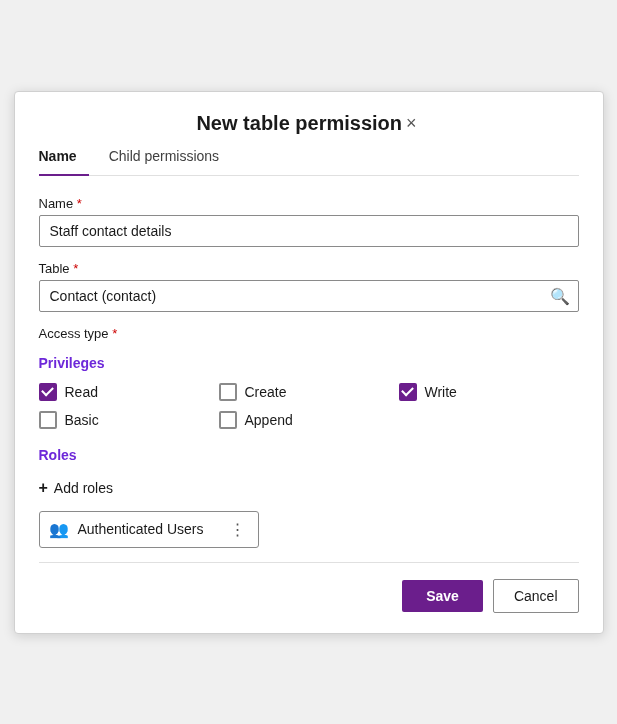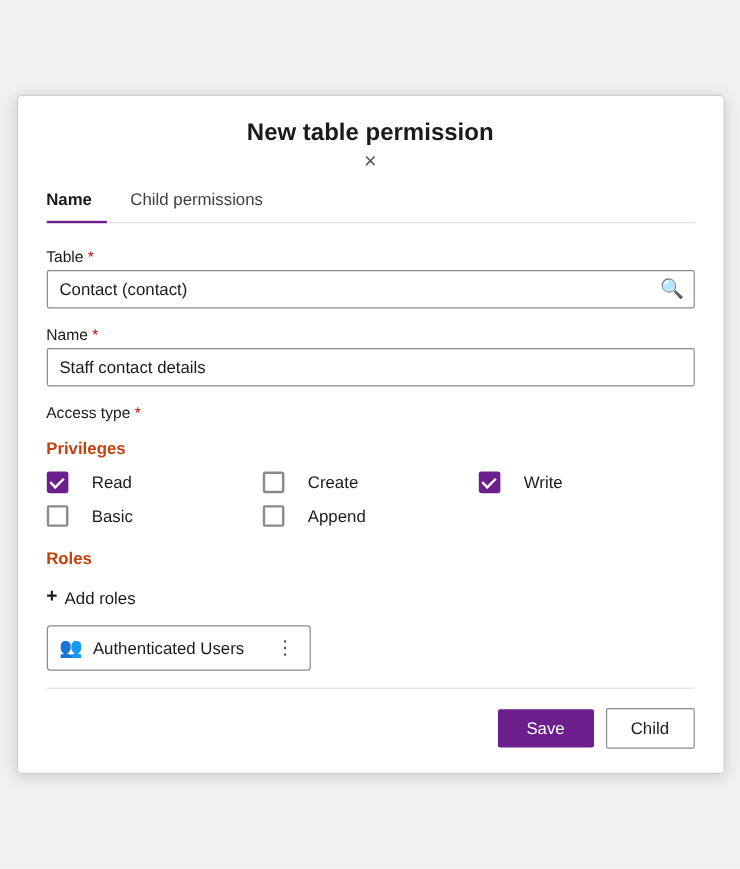--- a/index.html
+++ b/index.html
@@ -26,7 +26,6 @@
       align-items: center;
       justify-content: center;
       margin-bottom: 4px;
-      flex-direction: column;
     }
     .dialog-title {
       font-size: 20px;

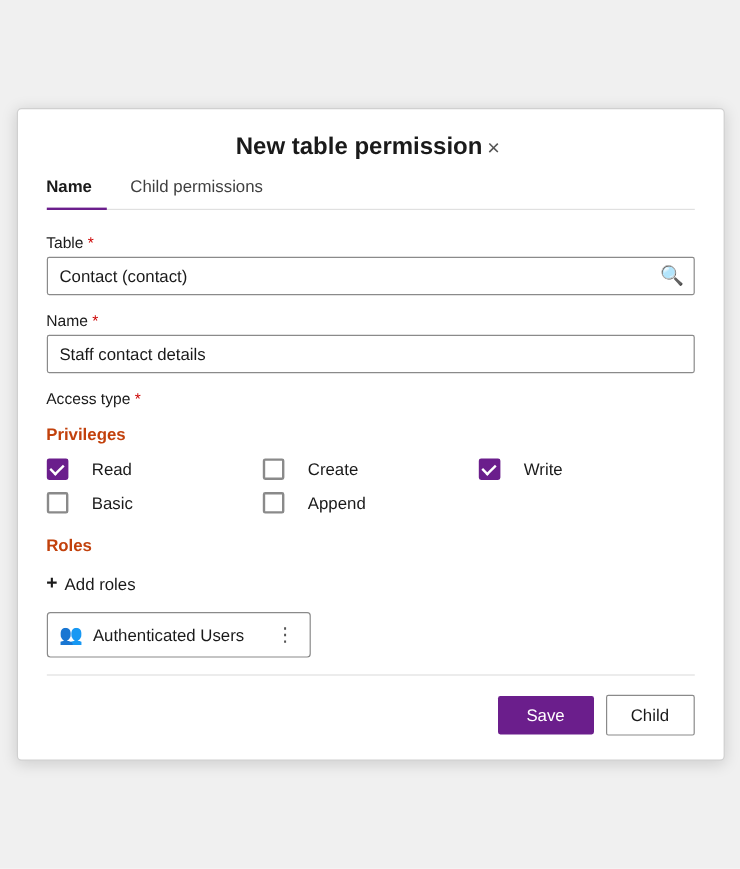--- a/index.html
+++ b/index.html
@@ -275,6 +275,13 @@
 
   <div class="field-group">
     <div class="field-label">
+      <span>Name</span><span class="required"> *</span>
+    </div>
+    <input class="text-input" type="text" value="Staff contact details" style="">
+  </div>
+
+  <div class="field-group">
+    <div class="field-label">
       <span>Table</span><span class="required"> *</span>
     </div>
     <div class="search-input-wrapper">
@@ -283,13 +290,6 @@
         <span>🔍</span>
       </button>
     </div>
-  </div>
-
-  <div class="field-group">
-    <div class="field-label">
-      <span>Name</span><span class="required"> *</span>
-    </div>
-    <input class="text-input" type="text" value="Staff contact details" style="">
   </div>
 
   <div class="field-group">

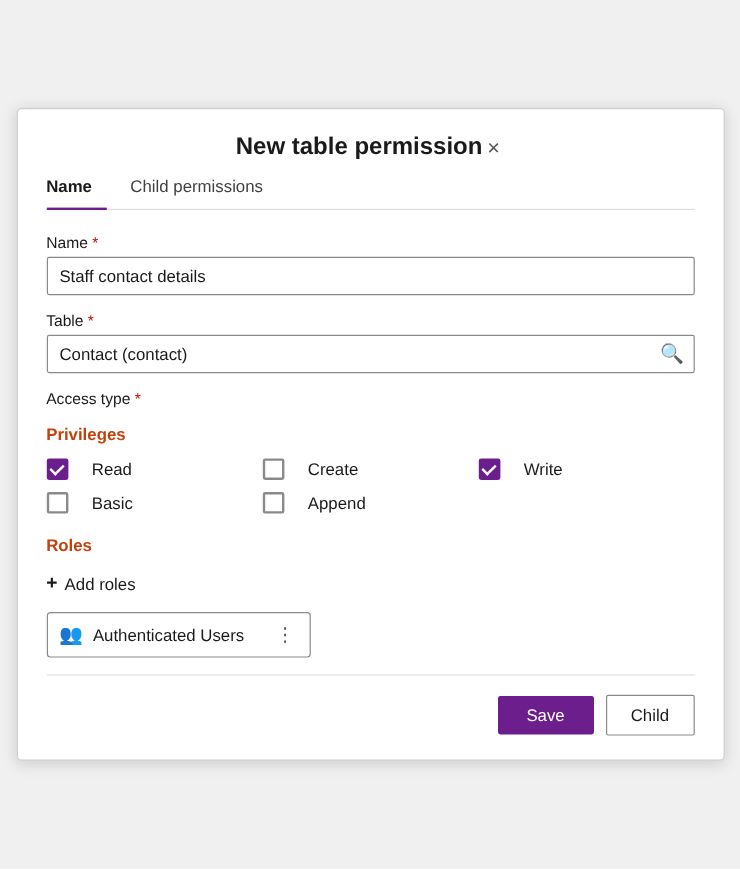--- a/index.html
+++ b/index.html
@@ -141,7 +141,7 @@
     .section-label {
       font-size: 14px;
       font-weight: 600;
-      color: #c2410c;
+      color: #6d28d9;
       margin-bottom: 12px;
     }
     .privileges-grid {

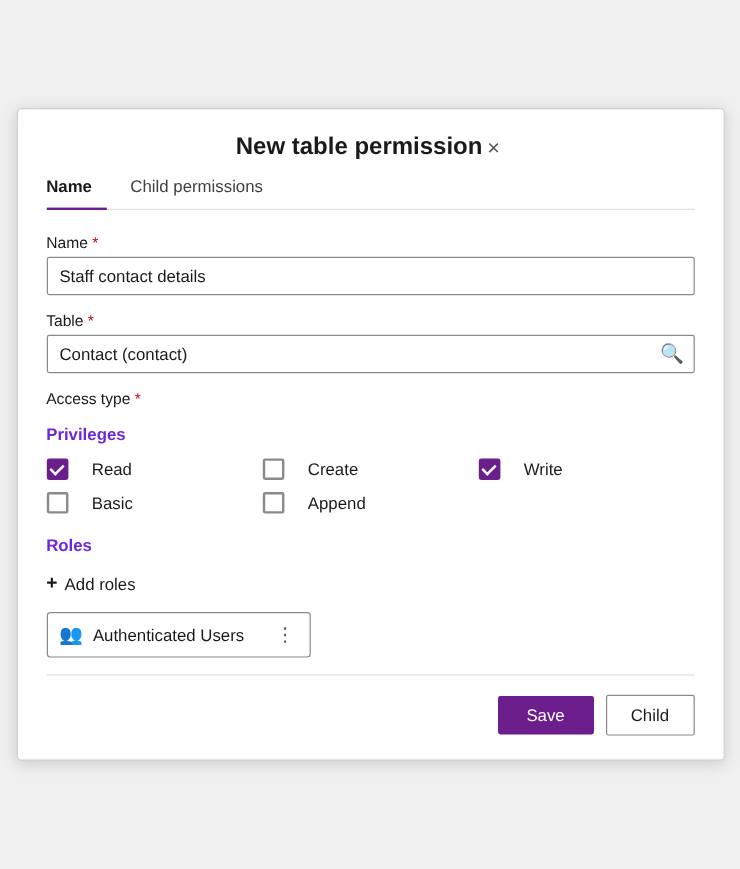--- a/index.html
+++ b/index.html
@@ -153,7 +153,7 @@
     .privilege-item {
       display: flex;
       align-items: center;
-      gap: 20px;
+      gap: 8px;
       font-size: 14px;
       color: #1a1a1a;
     }

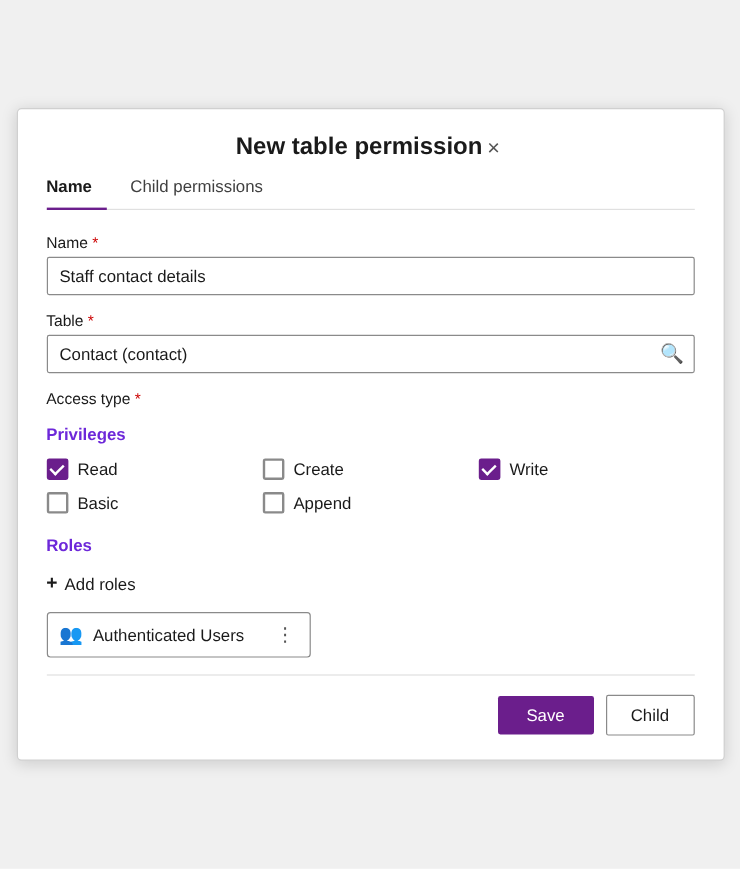--- a/index.html
+++ b/index.html
@@ -241,7 +241,7 @@
       border-radius: 2px;
       padding: 8px 24px;
       font-size: 14px;
-      font-weight: 400;
+      font-weight: 700;
       cursor: pointer;
     }
     .btn-cancel {

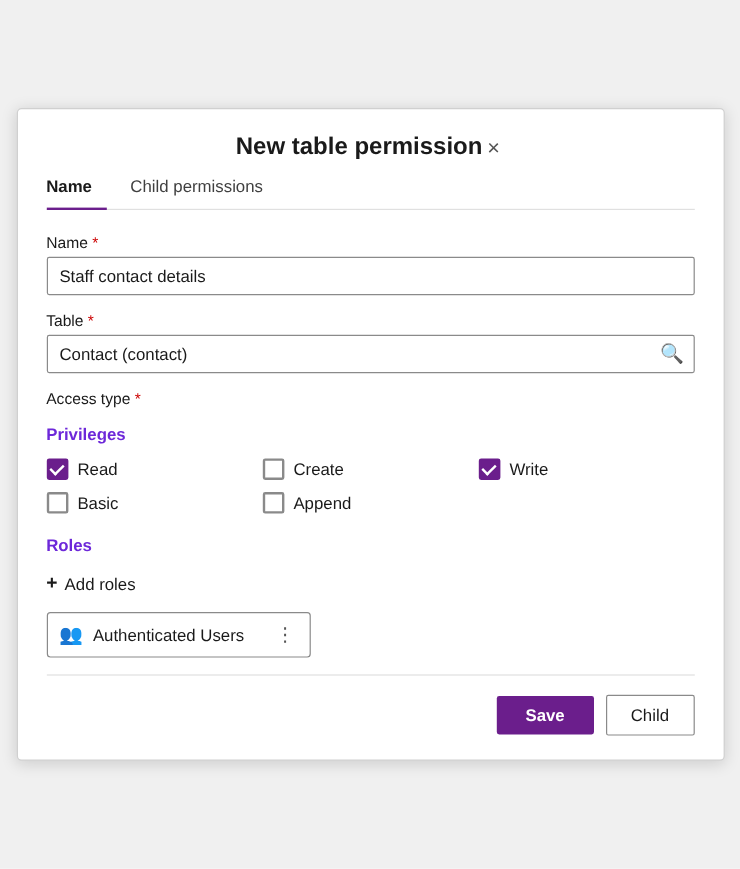--- a/index.html
+++ b/index.html
@@ -349,7 +349,7 @@
 
   <div class="dialog-footer">
     <button class="btn-save">Save</button>
-    <button class="btn-cancel">Child</button>
+    <button class="btn-cancel">Cancel</button>
   </div>
 
 </div>

